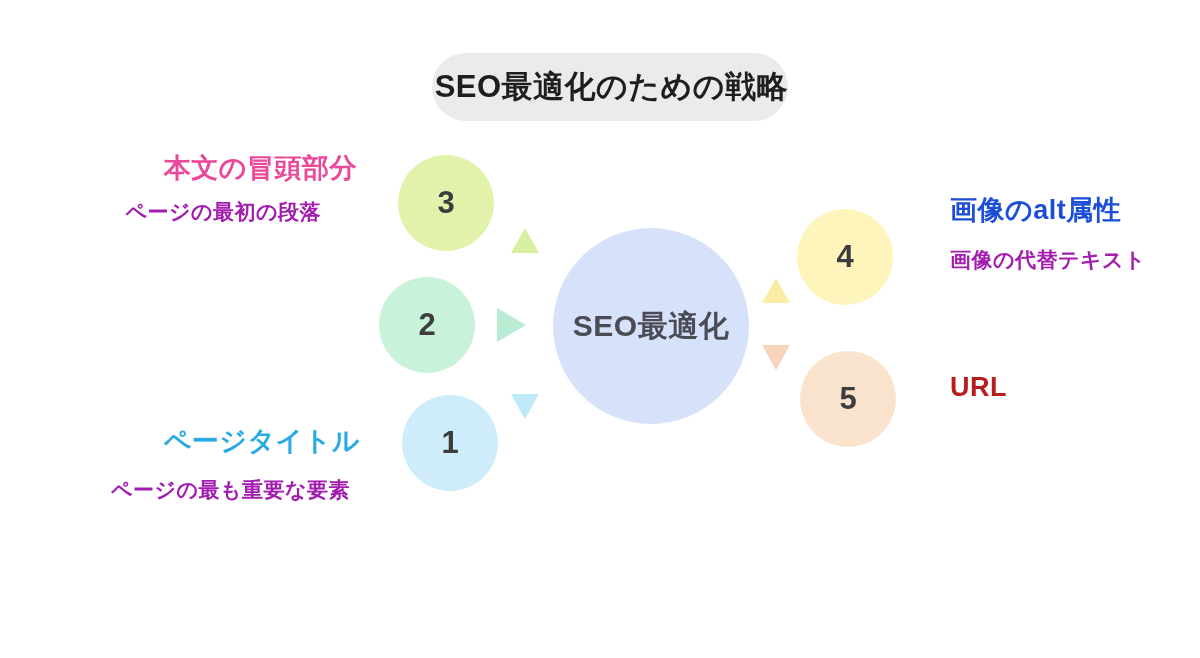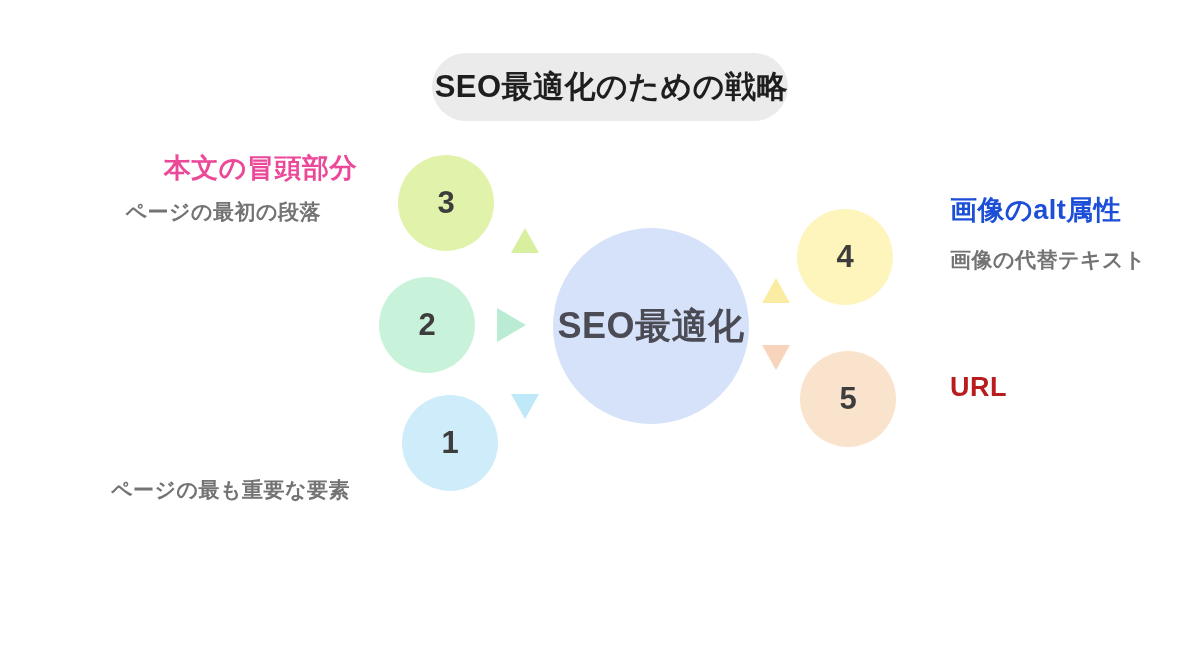--- a/index.html
+++ b/index.html
@@ -30,7 +30,7 @@
   .label{position:absolute;white-space:nowrap;}
   .label.right-align{text-align:right;}
   .heading{font-size:27px;font-weight:800;letter-spacing:.5px;}
-  .subtitle{font-size:21px;font-weight:700;color:#737373;letter-spacing:.5px;}
+  .subtitle{font-size:21px;font-weight:700;color:#a21caf;letter-spacing:.5px;}
 </style>
 </head>
 <body>

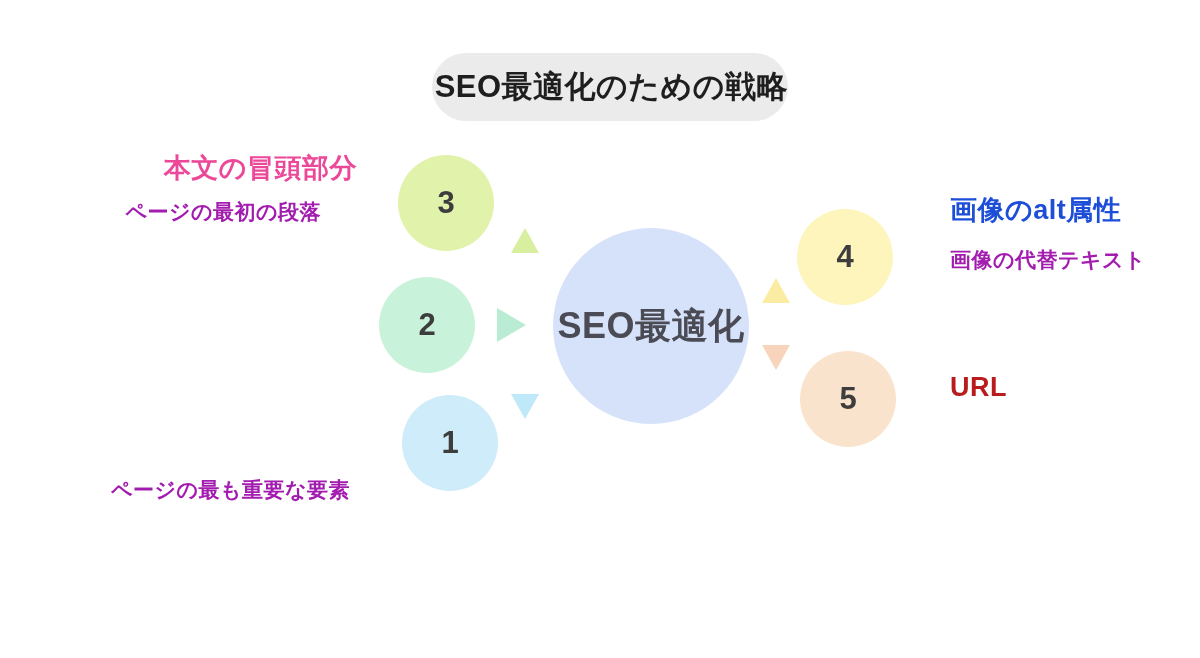--- a/index.html
+++ b/index.html
@@ -22,7 +22,7 @@
   .node{width:96px;height:96px;}
   .node span{font-size:31px;font-weight:800;color:#3d3d3d;}
   .hub{left:553px;top:228px;width:196px;height:196px;}
-  .hub span{font-size:36px;font-weight:800;color:#4b4b55;letter-spacing:.5px;}
+  .hub span{font-size:30px;font-weight:800;color:#4b4b55;letter-spacing:.5px;}
   .tri{position:absolute;width:0;height:0;}
   .tri-up{border-left:14px solid transparent;border-right:14px solid transparent;border-bottom:25px solid transparent;}
   .tri-down{border-left:14px solid transparent;border-right:14px solid transparent;border-top:25px solid transparent;}

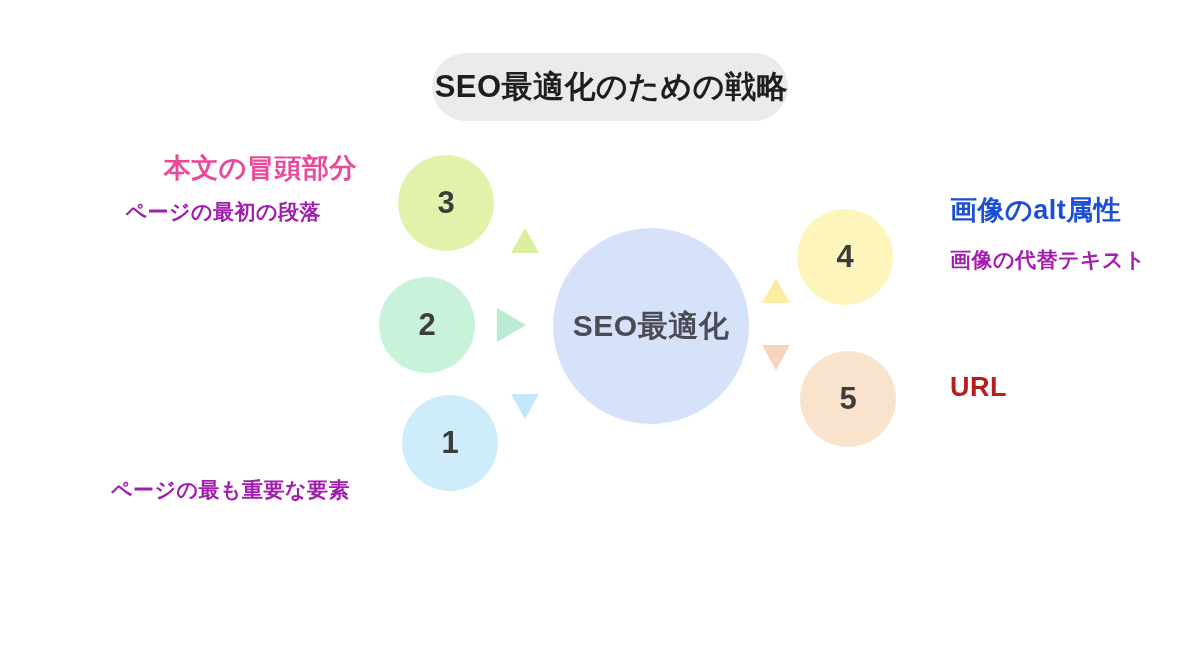--- a/index.html
+++ b/index.html
@@ -67,6 +67,7 @@
   <div class="tri tri-up" style="left: 762px; top: 278px; border-bottom-color: rgb(251, 236, 164);"></div>
   <div class="tri tri-down" style="left: 762px; top: 345px; border-top-color: rgb(248, 212, 188);"></div>
 
+  <div class="label right-align heading" style="right: 840px; top: 423px; color: rgb(41, 171, 226);">ページタイトル</div>
   <div class="label right-align subtitle" style="right:850px;top:476px;">ページの最も重要な要素</div>
 
 

